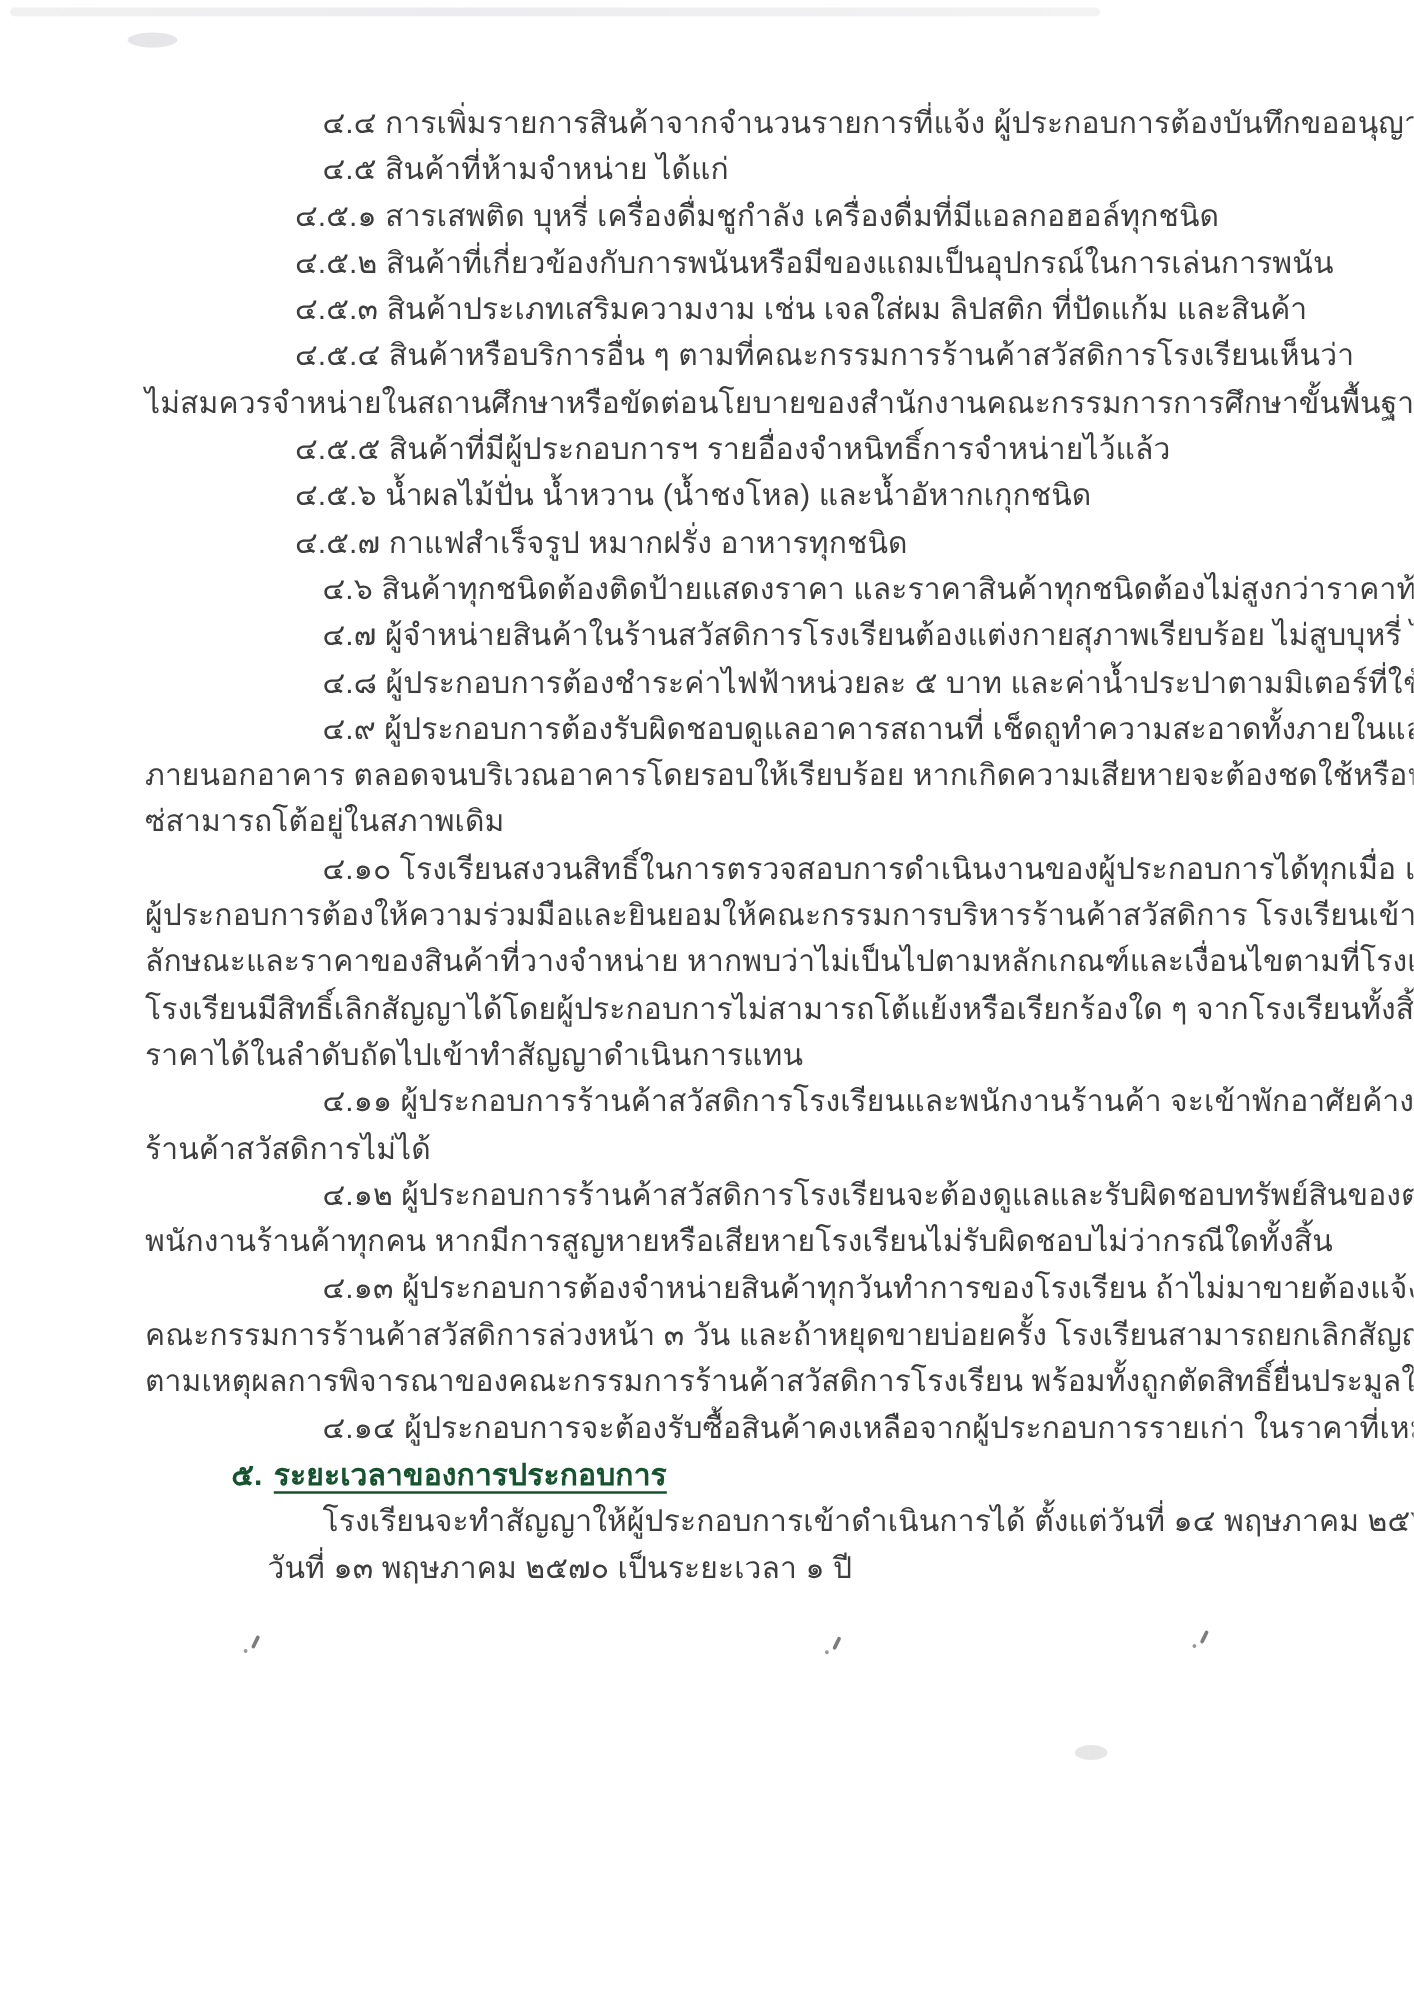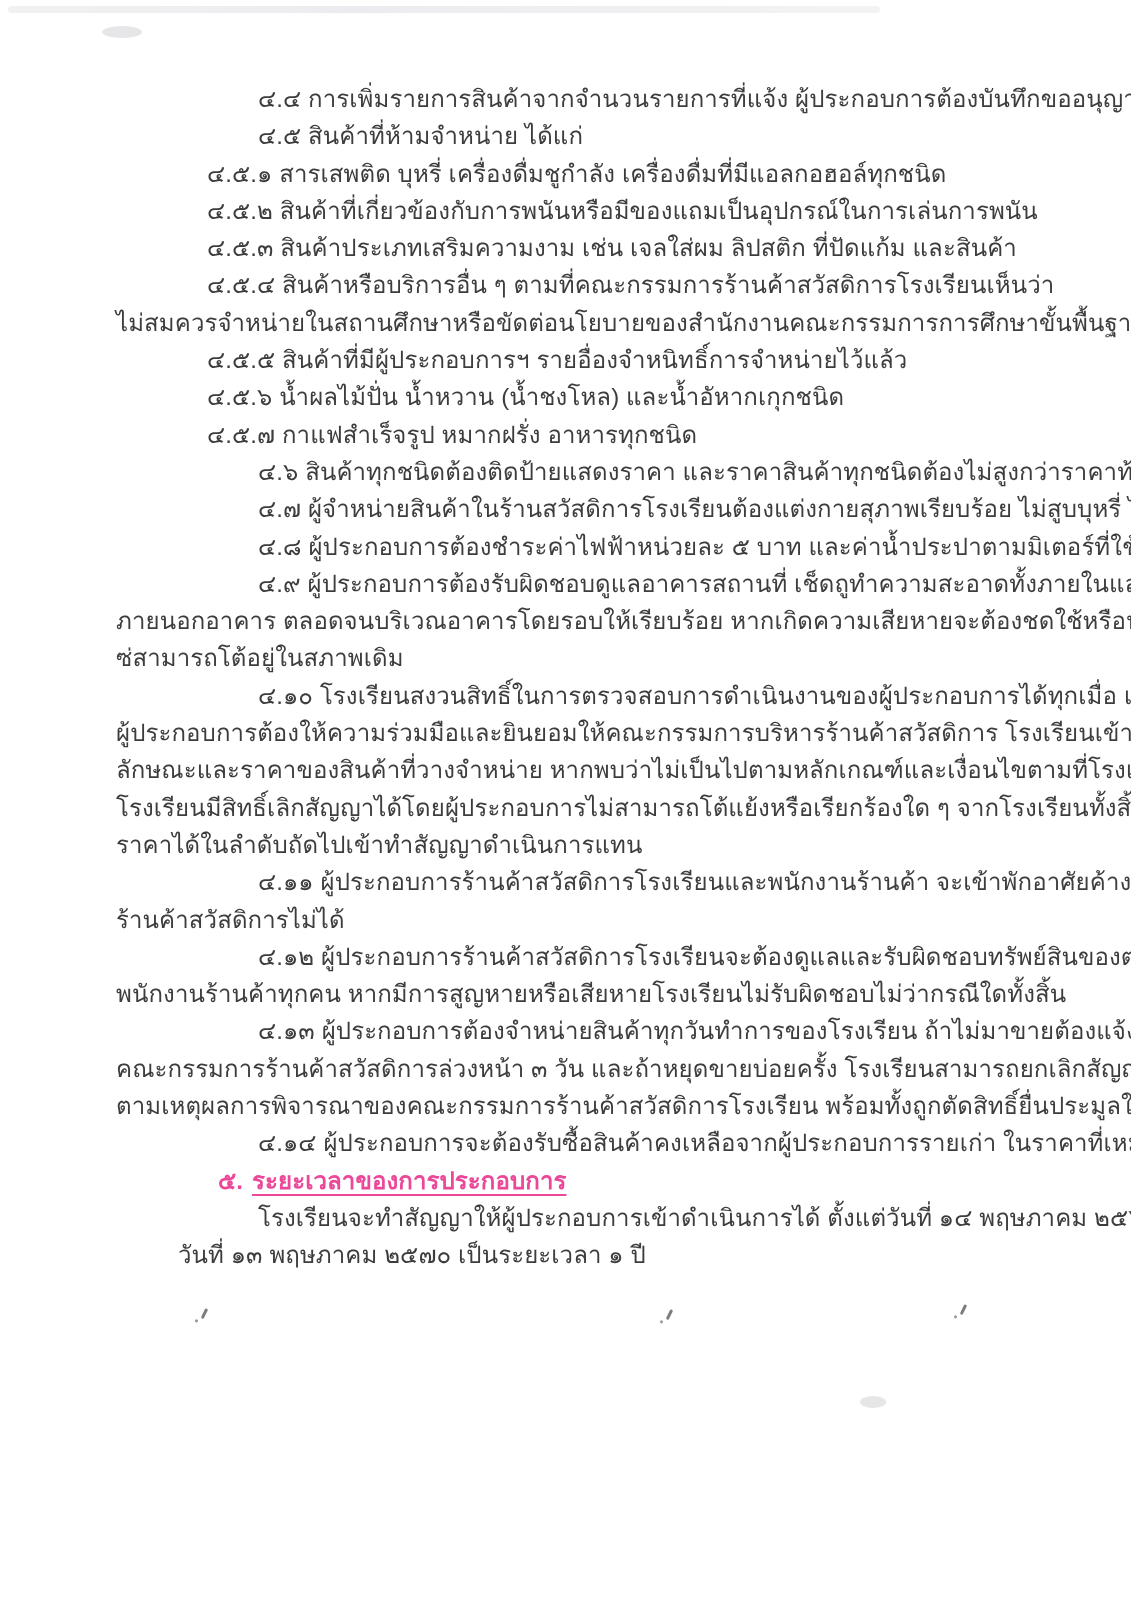--- a/index.html
+++ b/index.html
@@ -31,7 +31,7 @@
   }
   .line.cont    { margin-left: 0; }
   .line.item    { margin-left: 142px; }
-  .line.subitem { margin-left: 91px; }
+  .line.subitem { margin-left: 120px; }
   .line.para    { margin-left: 142px; }
   .line.cont2   { margin-left: 62px; }
   .line.heading {

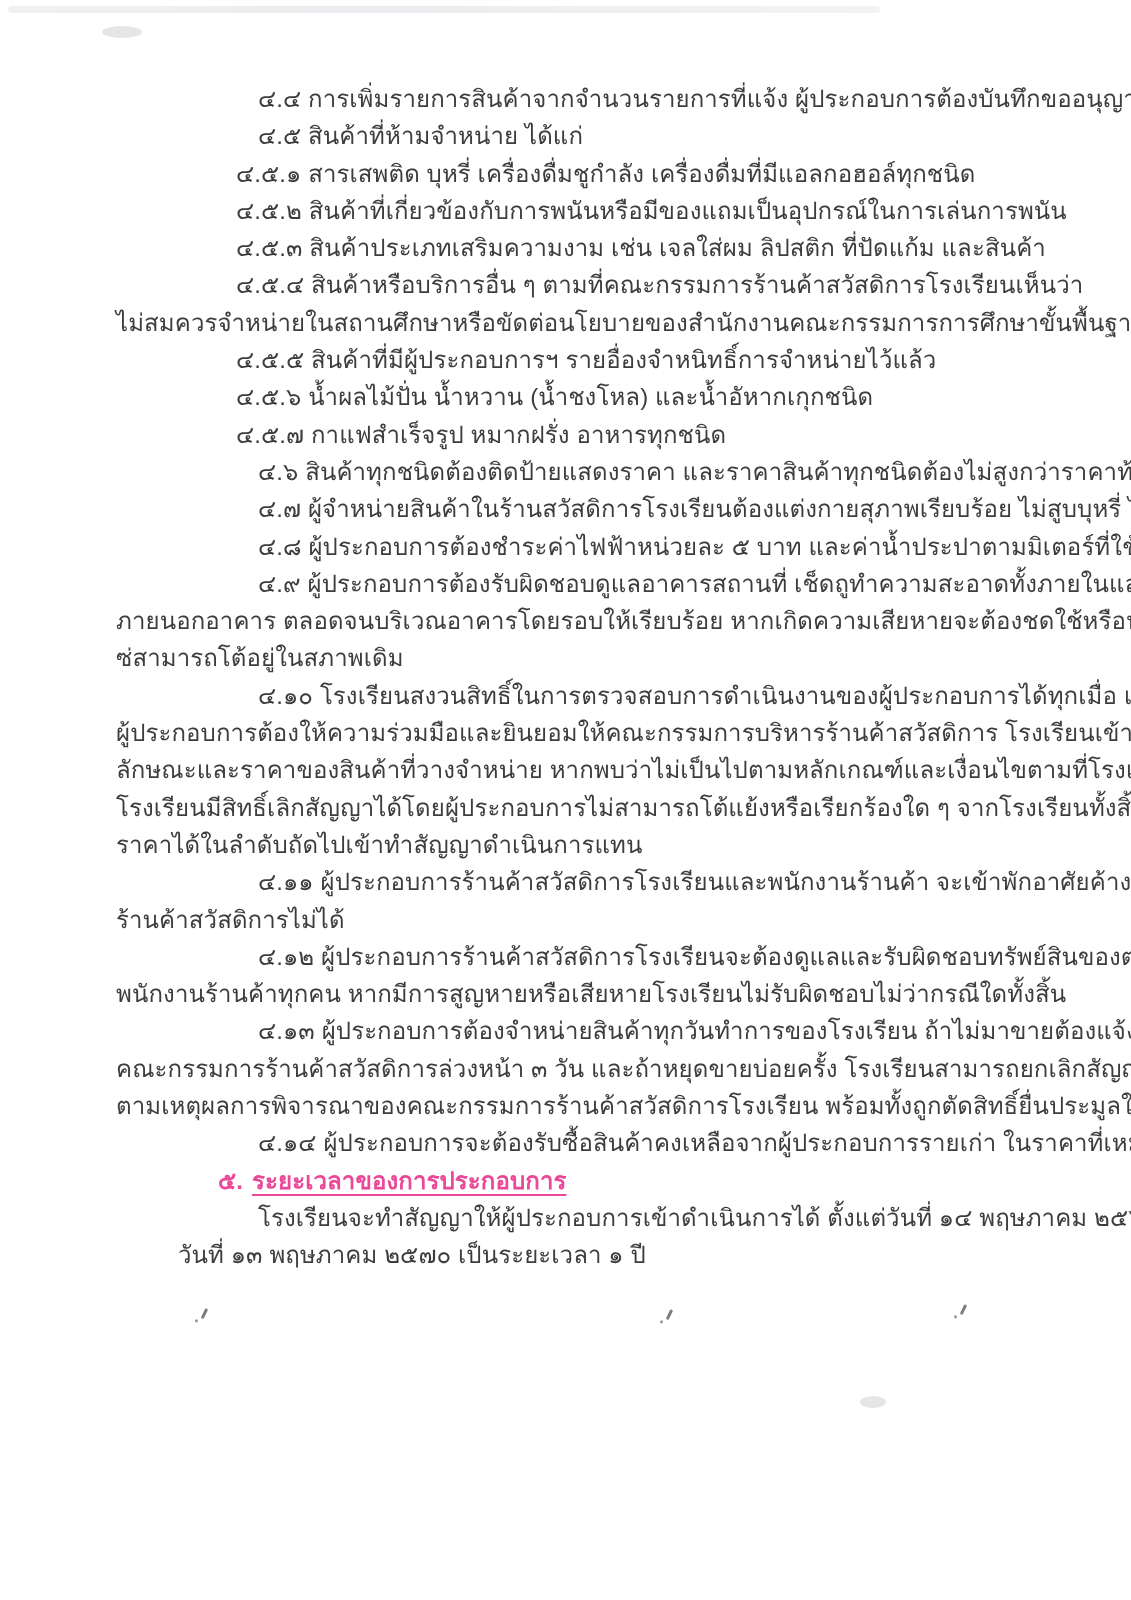--- a/index.html
+++ b/index.html
@@ -35,9 +35,9 @@
   .line.para    { margin-left: 142px; }
   .line.cont2   { margin-left: 62px; }
   .line.heading {
-    margin-left: 102px;
+    margin-left: 69px;
     font-weight: bold;
-    color: #ec4899;
+    color: #14532d;
   }
   .line.heading .h-num { margin-right: 9px; }
   .line.heading .h-title {

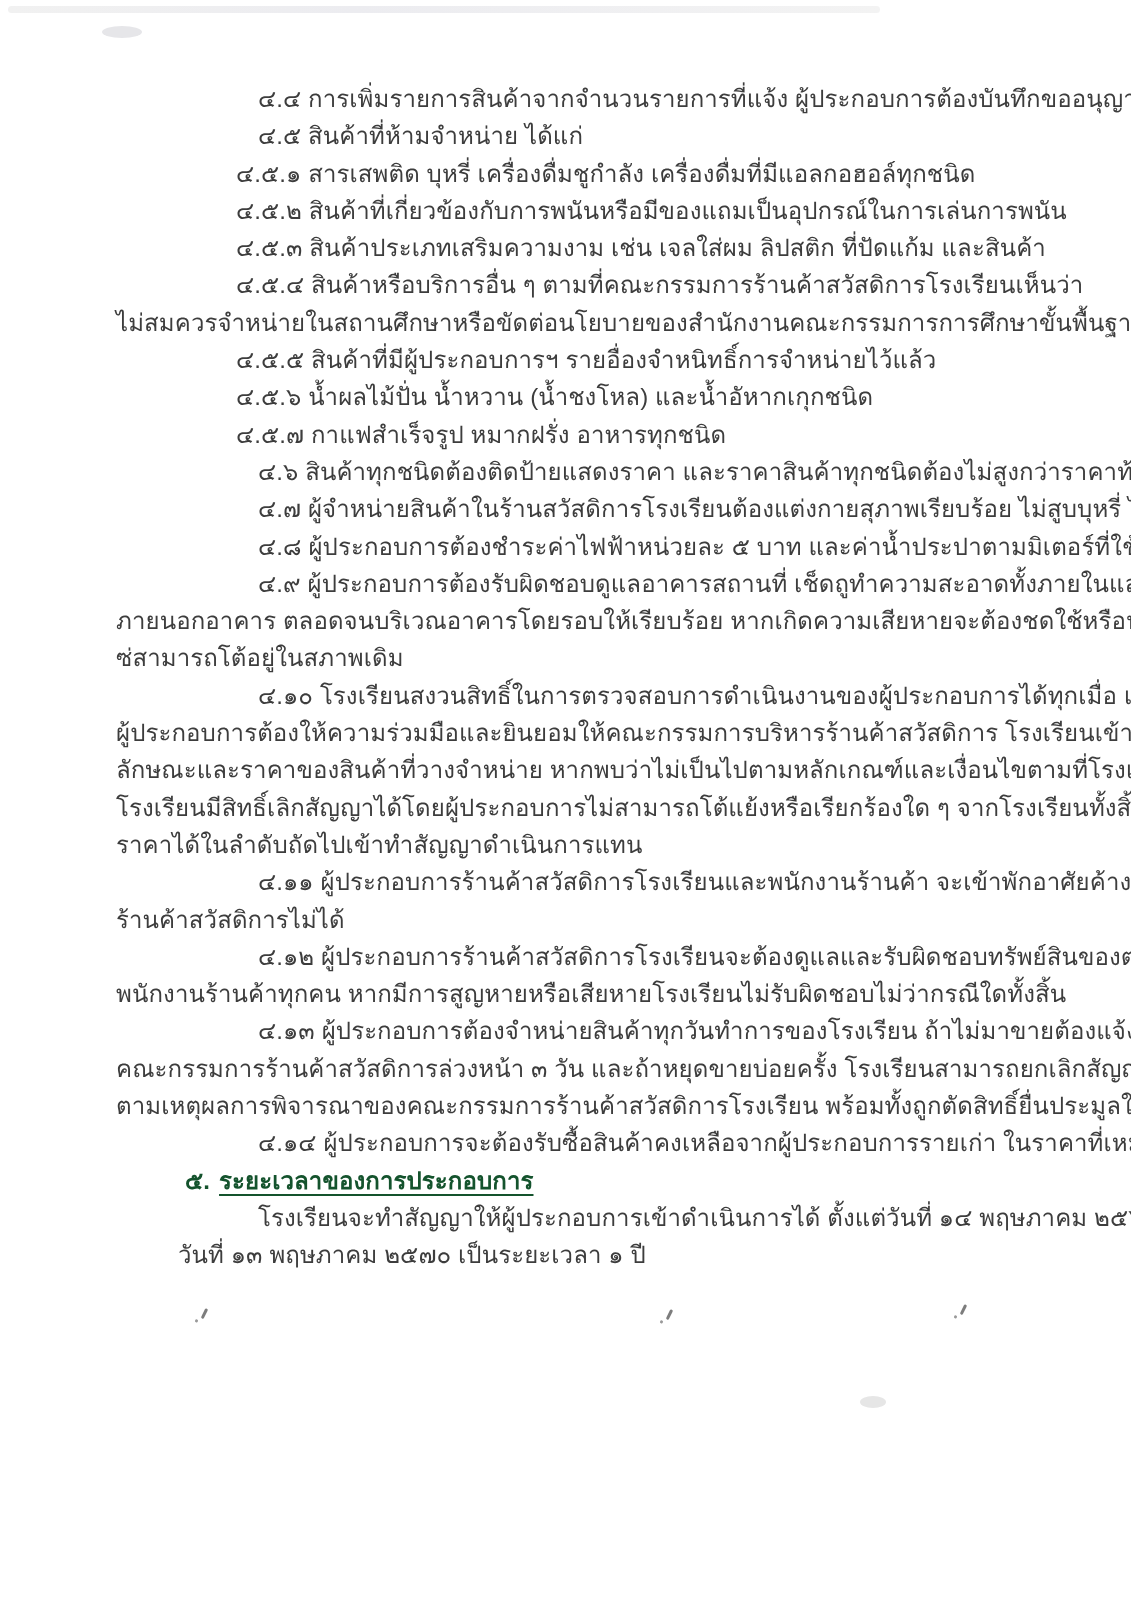--- a/index.html
+++ b/index.html
@@ -33,7 +33,7 @@
   .line.item    { margin-left: 142px; }
   .line.subitem { margin-left: 120px; }
   .line.para    { margin-left: 142px; }
-  .line.cont2   { margin-left: 62px; }
+  .line.cont2   { margin-left: 98px; }
   .line.heading {
     margin-left: 69px;
     font-weight: bold;

